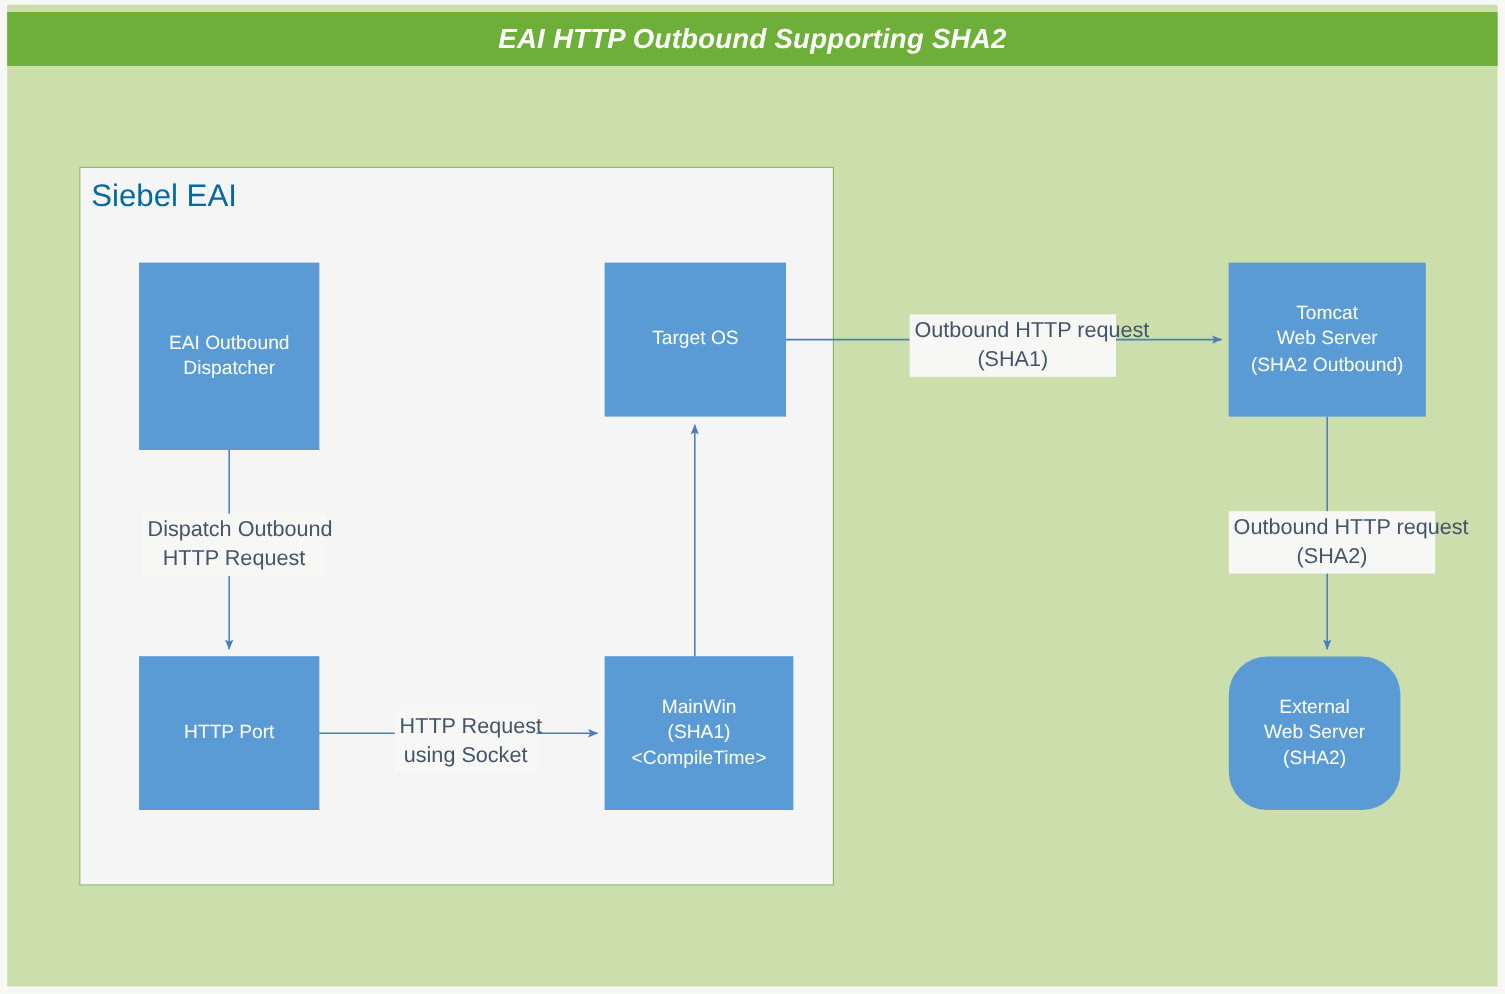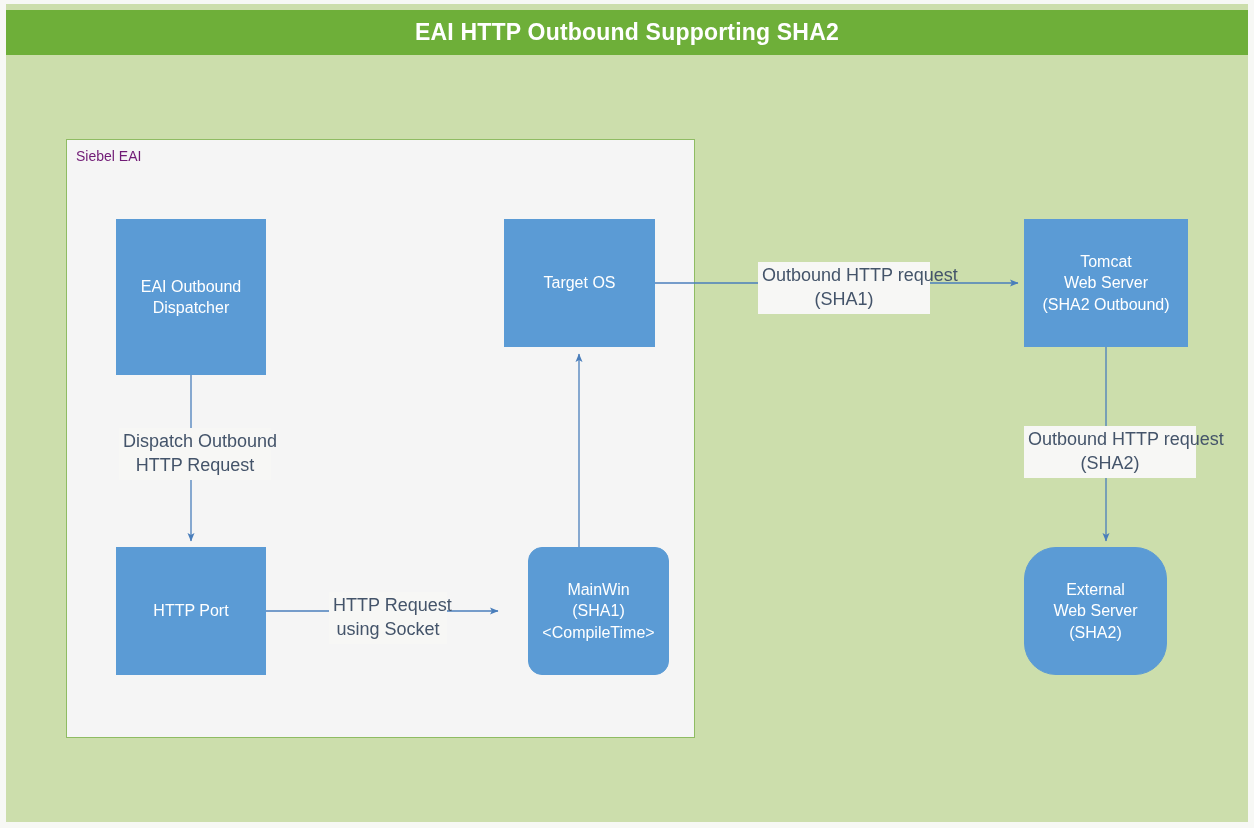--- a/index.html
+++ b/index.html
@@ -46,6 +46,7 @@
     letter-spacing: 0.2px;
     font-family: "Liberation Sans", sans-serif;
     white-space: nowrap;
+    font-style: italic;
   }
   
   #eai-container {

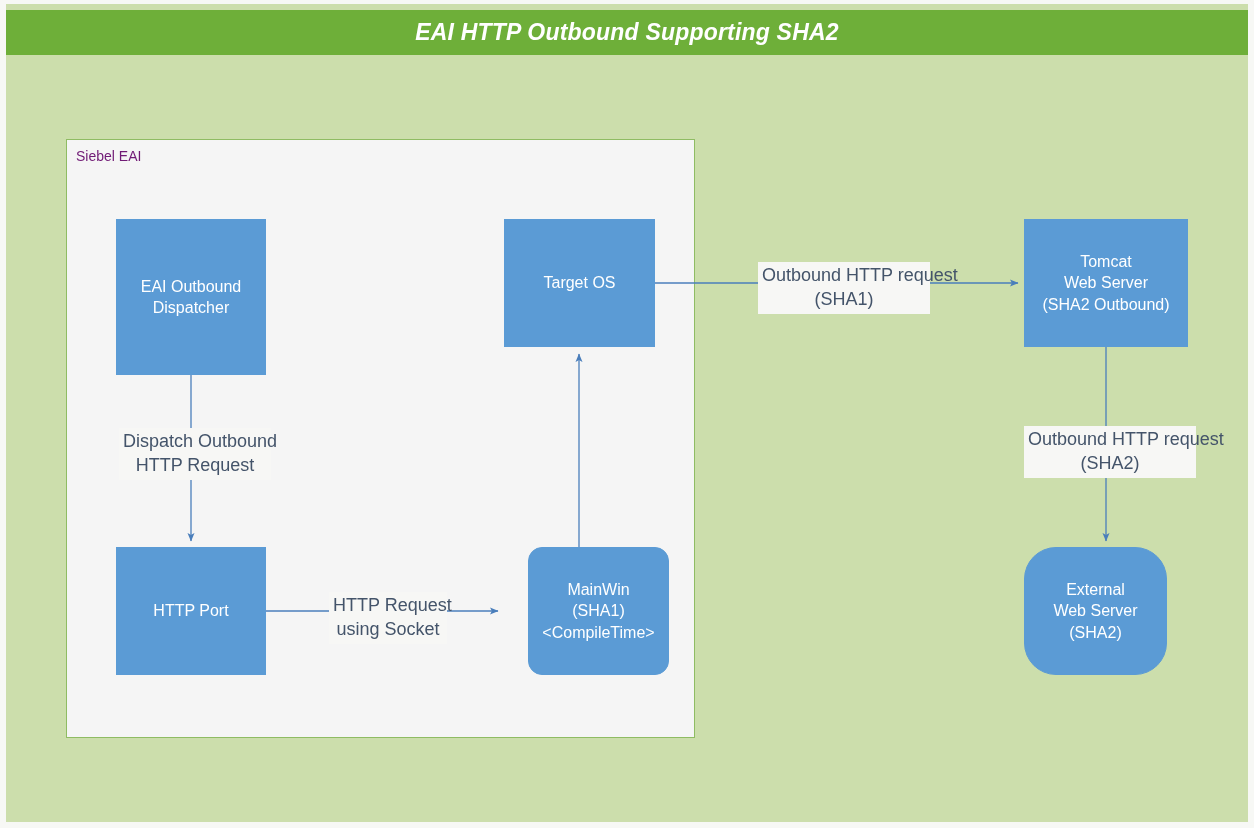--- a/index.html
+++ b/index.html
@@ -63,8 +63,8 @@
     position: absolute;
     left: 76px;
     top: 148px;
-    color: #701a75;
-    font-size: 14px;
+    color: #0369a1;
+    font-size: 26px;
     font-family: "Liberation Sans", sans-serif;
     white-space: nowrap;
   }

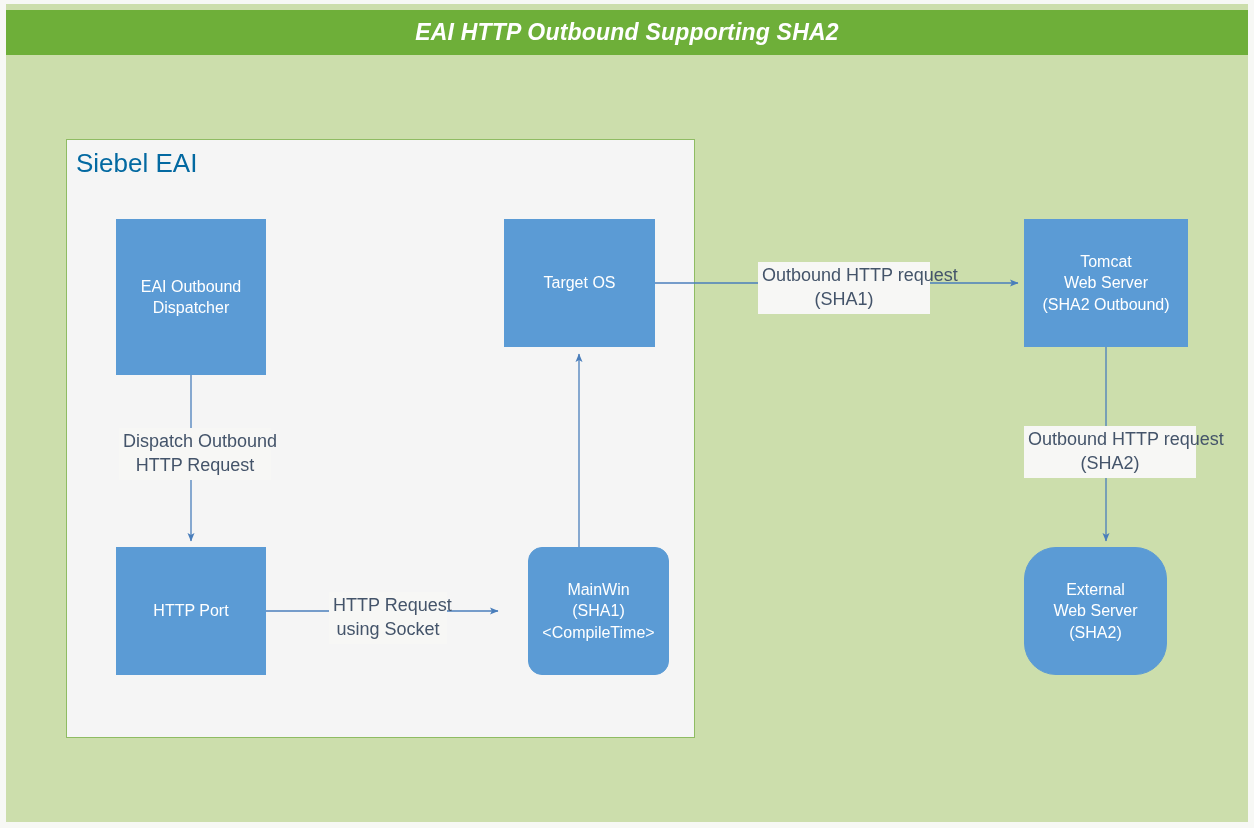--- a/index.html
+++ b/index.html
@@ -163,7 +163,7 @@
     </div>
   </div>
 
-  <div class="node" style="left:528px; top:547px; width:141px; height:128px;border-radius:14px;">
+  <div class="node" style="left:504px; top:547px; width:157px; height:128px;">
     <div>
       <span class="node-line">MainWin</span>
       <span class="node-line">(SHA1)</span>

